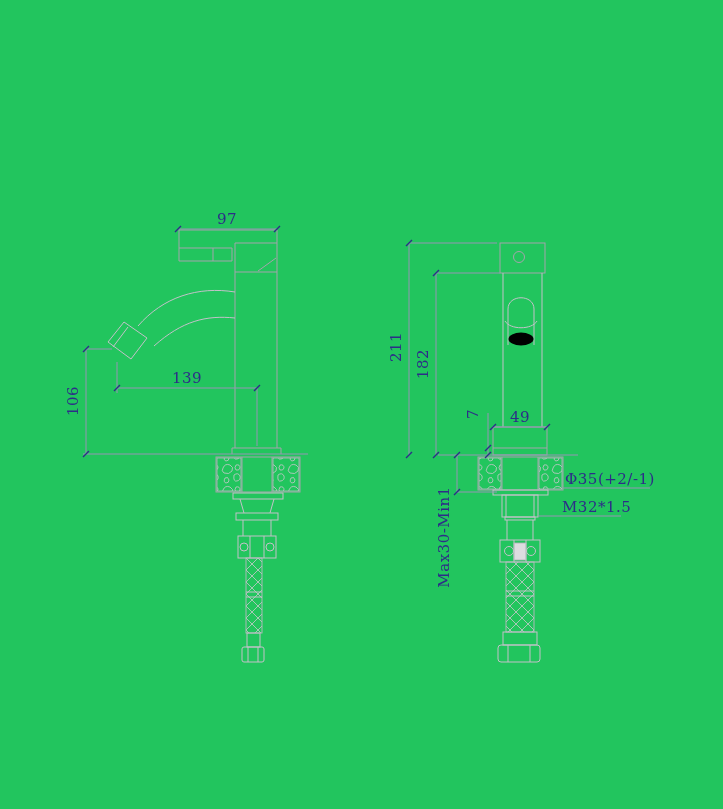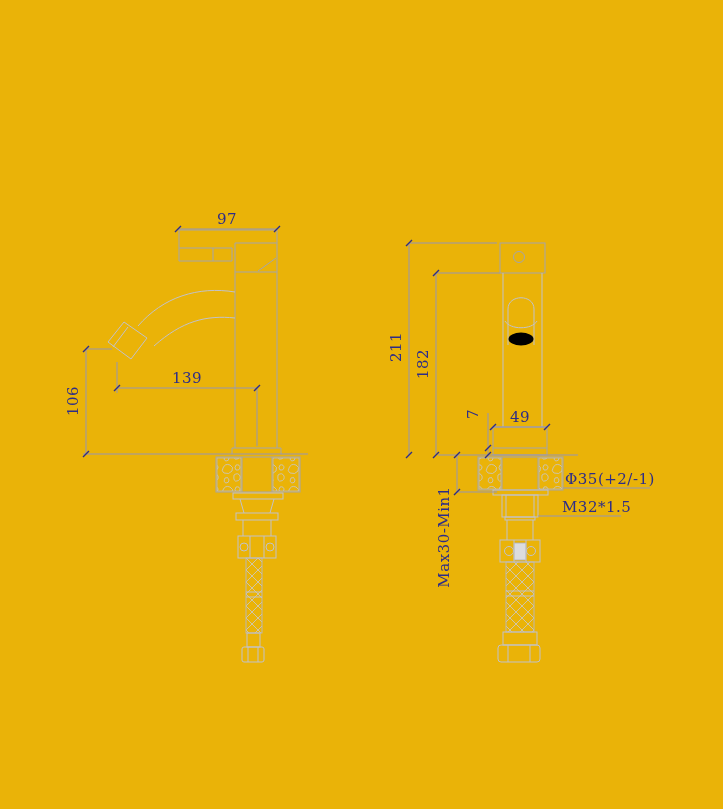--- a/index.html
+++ b/index.html
@@ -3,7 +3,7 @@
 <meta charset="utf-8">
 <style>
   html,body{margin:0;padding:0;background:#ffffff;}
-  #canvas{position:relative;width:723px;height:809px;background:#eab308;overflow:hidden;}
+  #canvas{position:relative;width:723px;height:809px;background:#22c55e;overflow:hidden;}
   svg{display:block;}
   .obj{stroke:#a4a4ac;stroke-width:1;fill:none;}
   .objlight{stroke:#c2c2c8;stroke-width:1;fill:none;}

